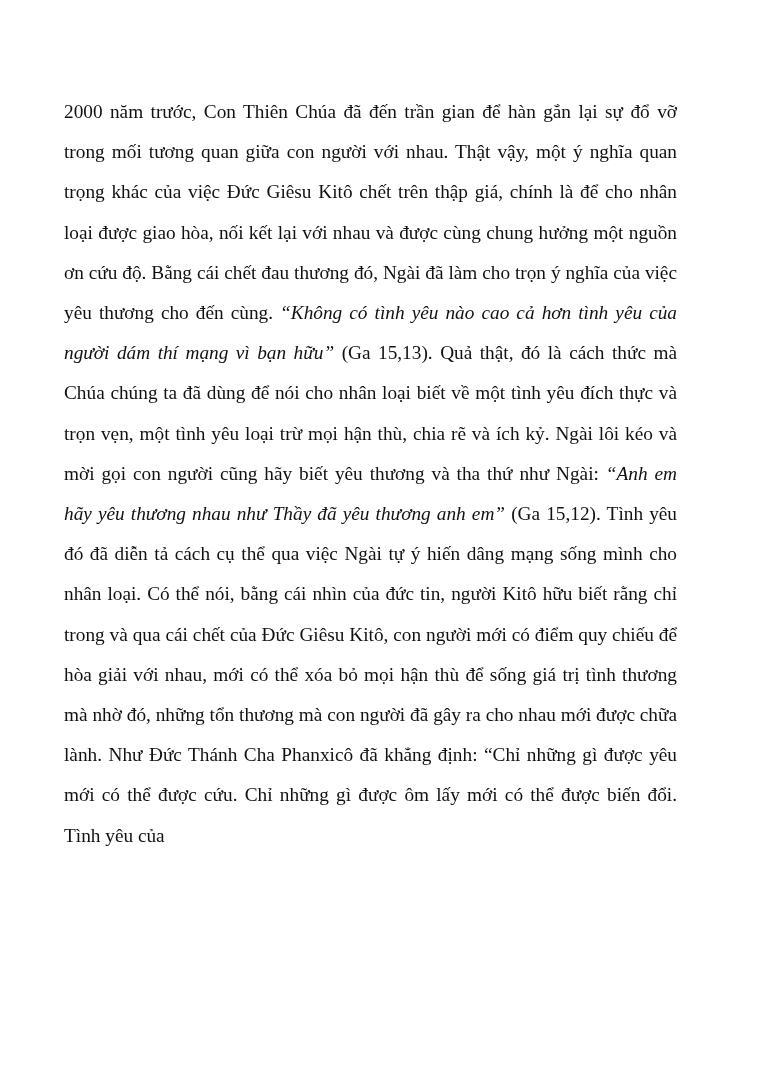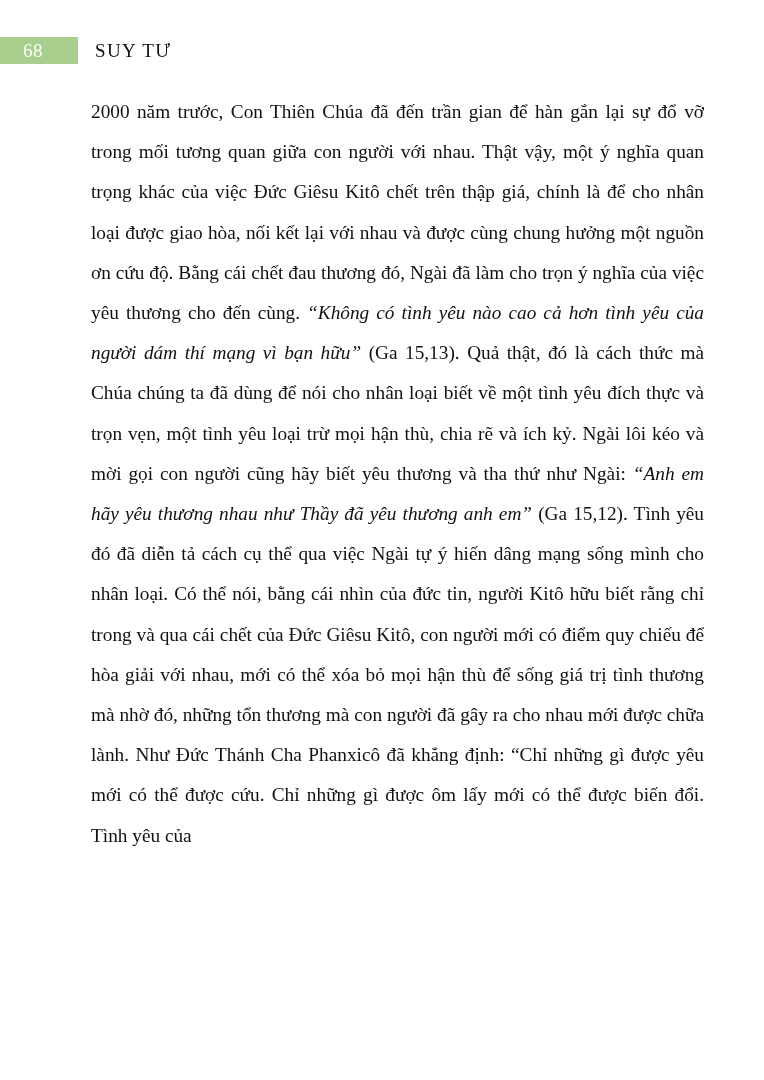--- a/index.html
+++ b/index.html
@@ -83,12 +83,6 @@
 
 <div class="page">
 
-  <div class="header">
-    <div class="folio-block">
-      <span class="folio-number">68</span>
-    </div>
-    <div class="running-title">SUY TƯ</div>
-  </div>
 
   <div class="textblock">
     <p class="body-para" id="para"><span>2000 năm trước, Con Thiên Chúa đã đến trần gian để hàn gắn lại sự đổ vỡ trong mối tương quan giữa con người với nhau. Thật vậy, một ý nghĩa quan trọng khác của việc Đức Giêsu Kitô chết trên thập giá, chính là để cho nhân loại được giao hòa, nối kết lại với nhau và được cùng chung hưởng một nguồn ơn cứu độ. Bằng cái chết đau thương đó, Ngài đã làm cho trọn ý nghĩa của việc yêu thương cho đến cùng. </span><span class="quote">“Không có tình yêu nào cao cả hơn tình yêu của người dám thí mạng vì bạn hữu”</span><span> (Ga 15,13). Quả thật, đó là cách thức mà Chúa chúng ta đã dùng để nói cho nhân loại biết về một tình yêu đích thực và trọn vẹn, một tình yêu loại trừ mọi hận thù, chia rẽ và ích kỷ. Ngài lôi kéo và mời gọi con người cũng hãy biết yêu thương và tha thứ như Ngài: </span><span class="quote">“Anh em hãy yêu thương nhau như Thầy đã yêu thương anh em”</span><span> (Ga 15,12). Tình yêu đó đã diễn tả cách cụ thể qua việc Ngài tự ý hiến dâng mạng sống mình cho nhân loại. Có thể nói, bằng cái nhìn của đức tin, người Kitô hữu biết rằng chỉ trong và qua cái chết của Đức Giêsu Kitô, con người mới có điểm quy chiếu để hòa giải với nhau, mới có thể xóa bỏ mọi hận thù để sống giá trị tình thương mà nhờ đó, những tổn thương mà con người đã gây ra cho nhau mới được chữa lành. Như Đức Thánh Cha Phanxicô đã khẳng định: “Chỉ những gì được yêu mới có thể được cứu. Chỉ những gì được ôm lấy mới có thể được biến đổi. Tình yêu của</span></p>

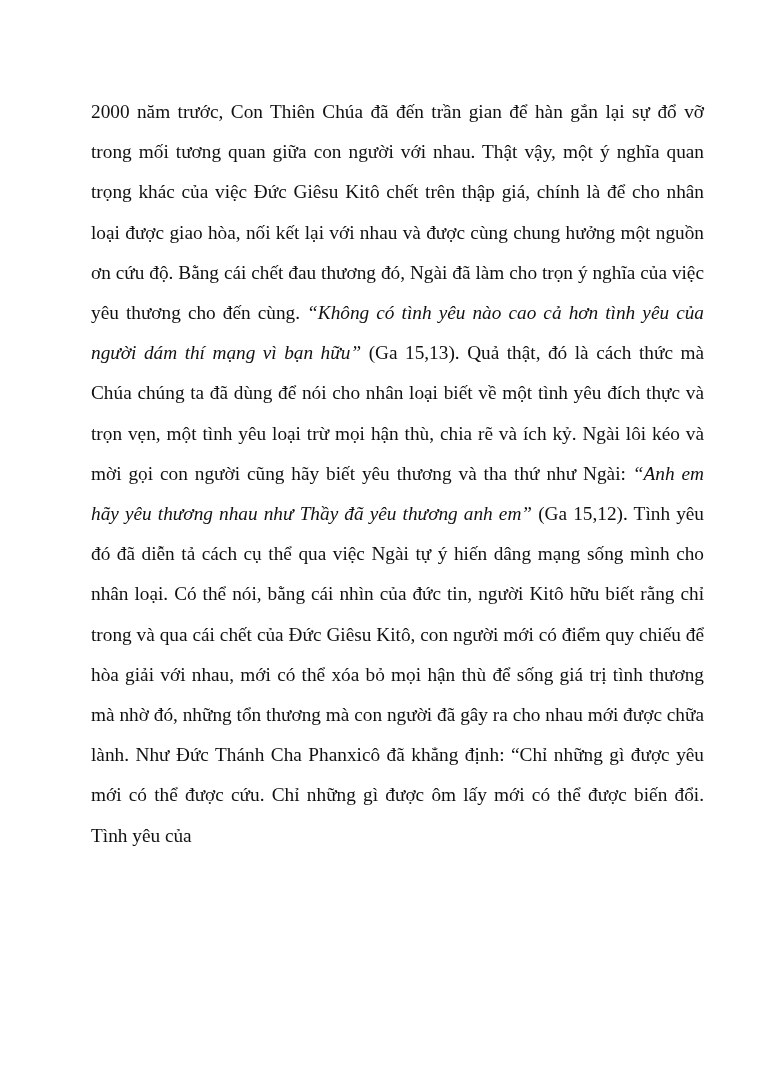--- a/index.html
+++ b/index.html
@@ -61,7 +61,7 @@
   
   .textblock {
     position: absolute;
-    left: 91px;
+    left: 64px;
     top: 92px;
     width: 613px;
   }

